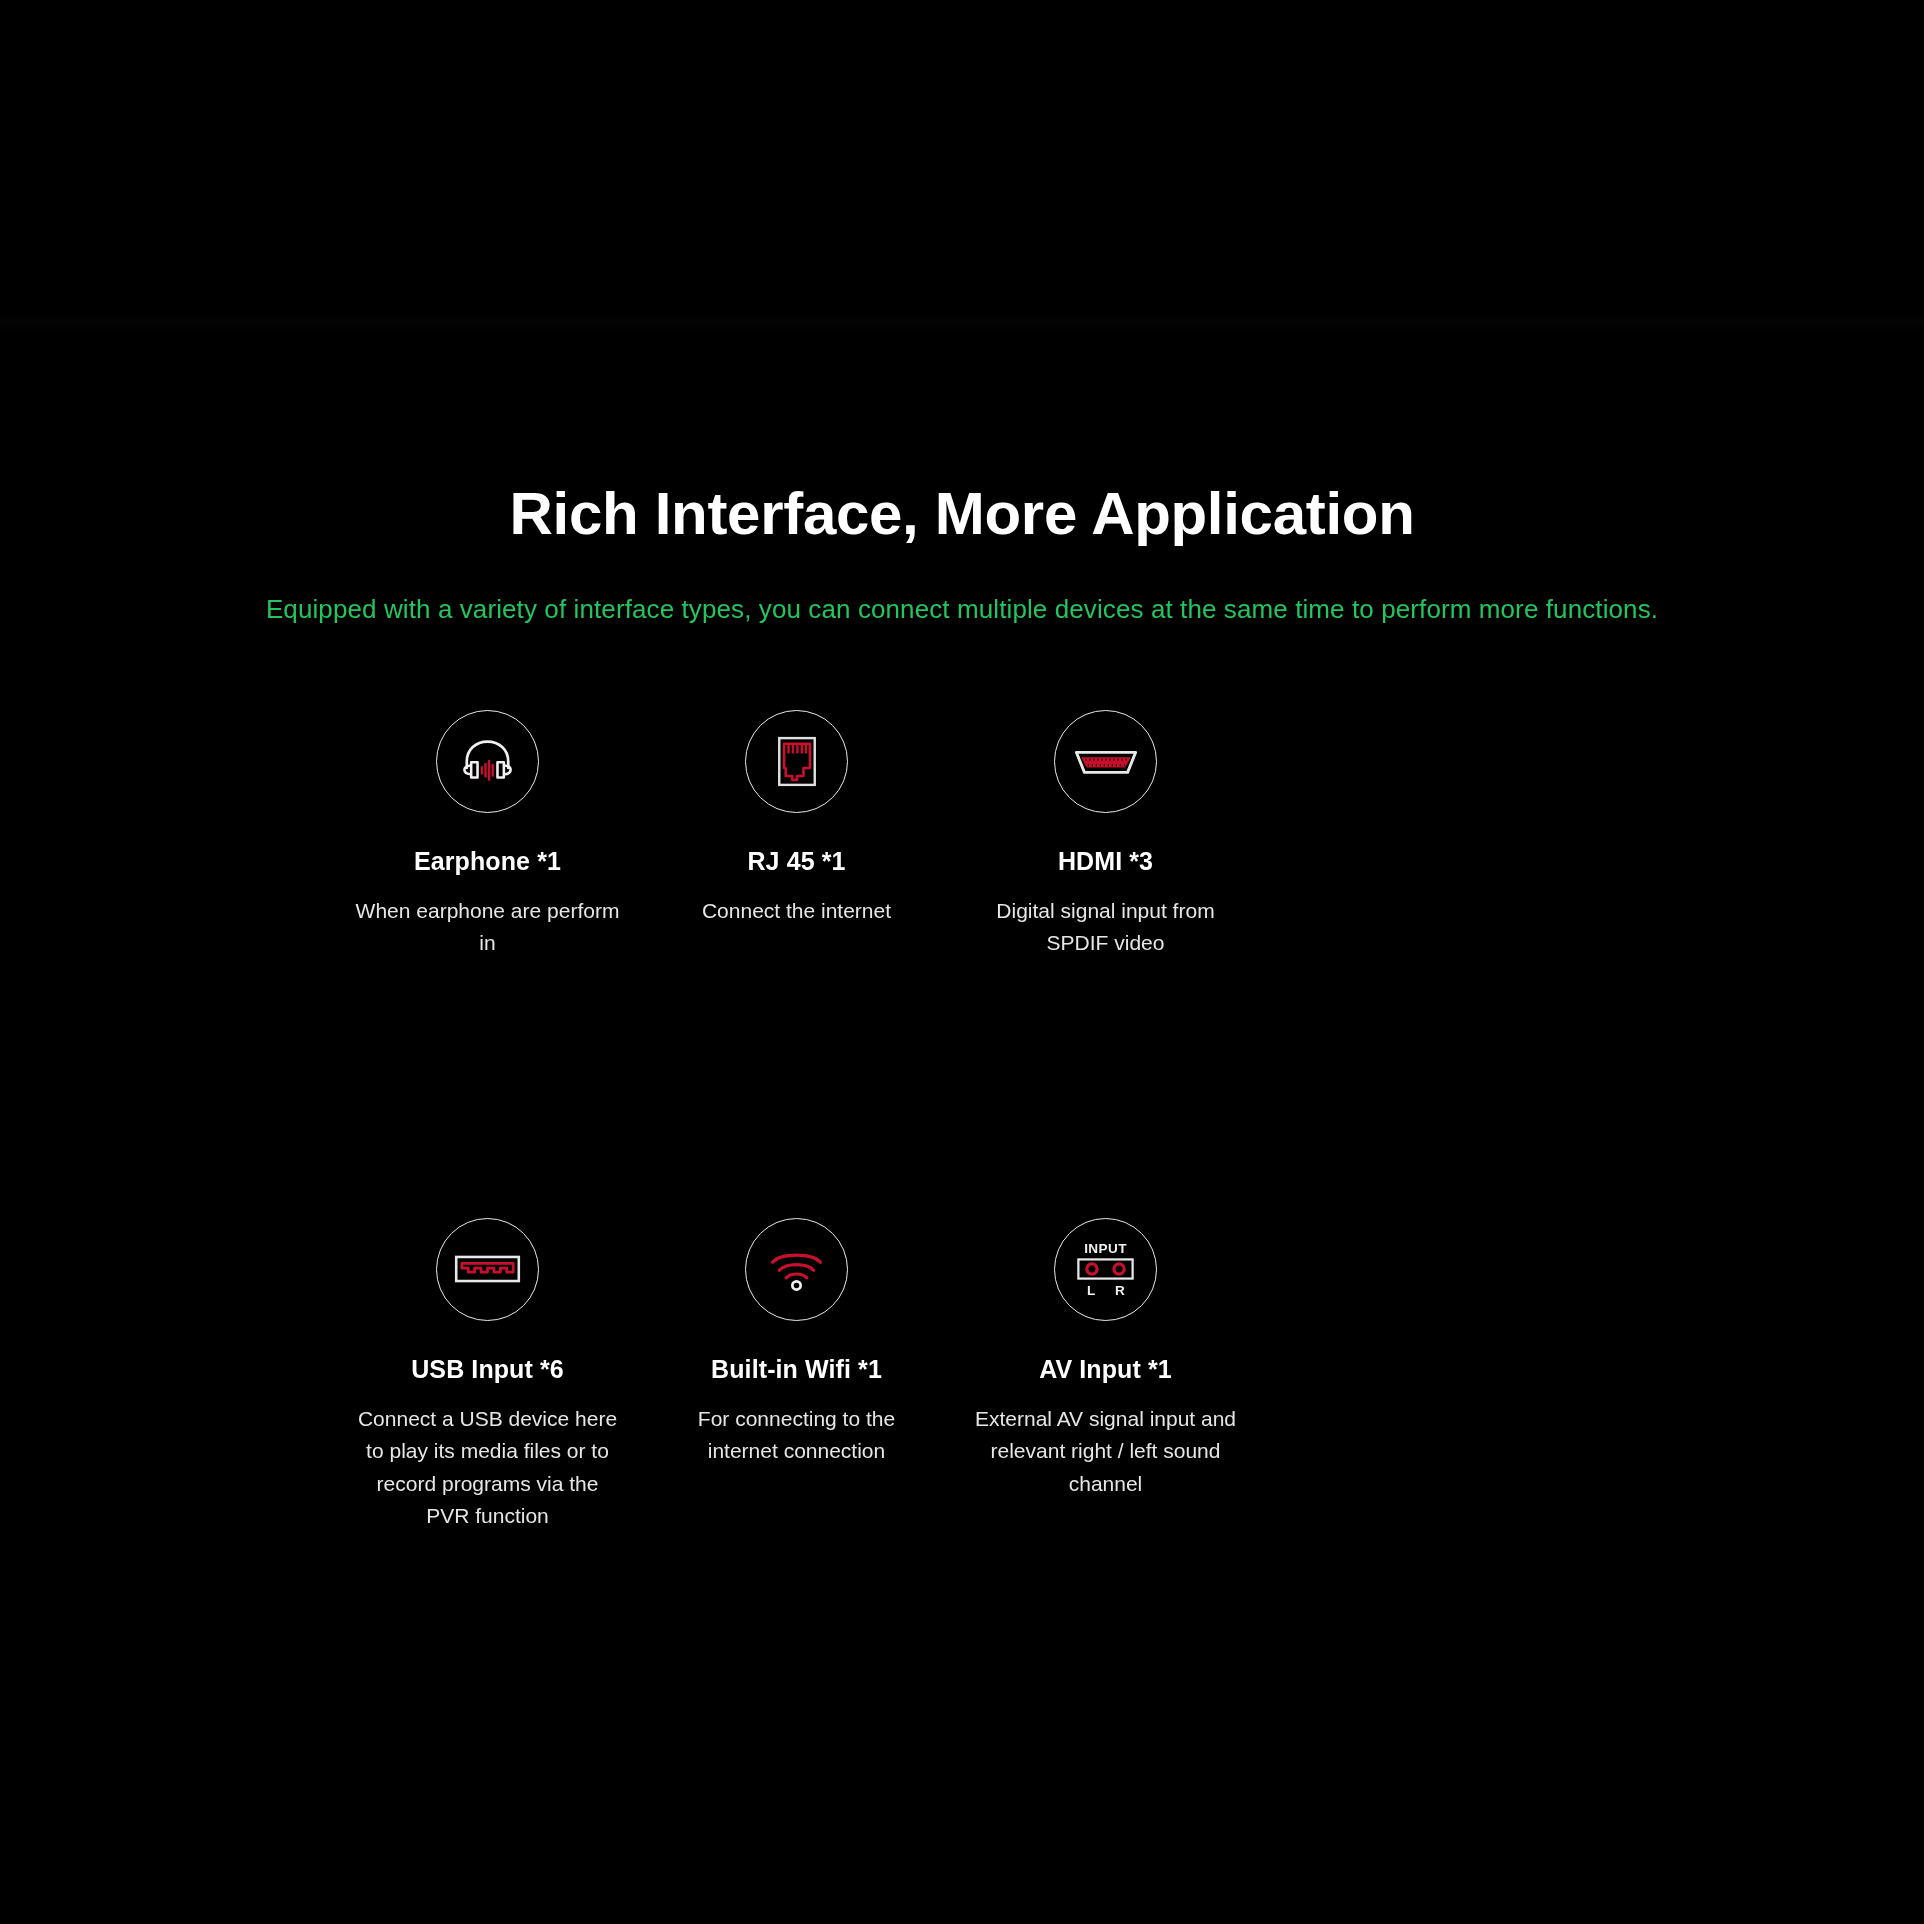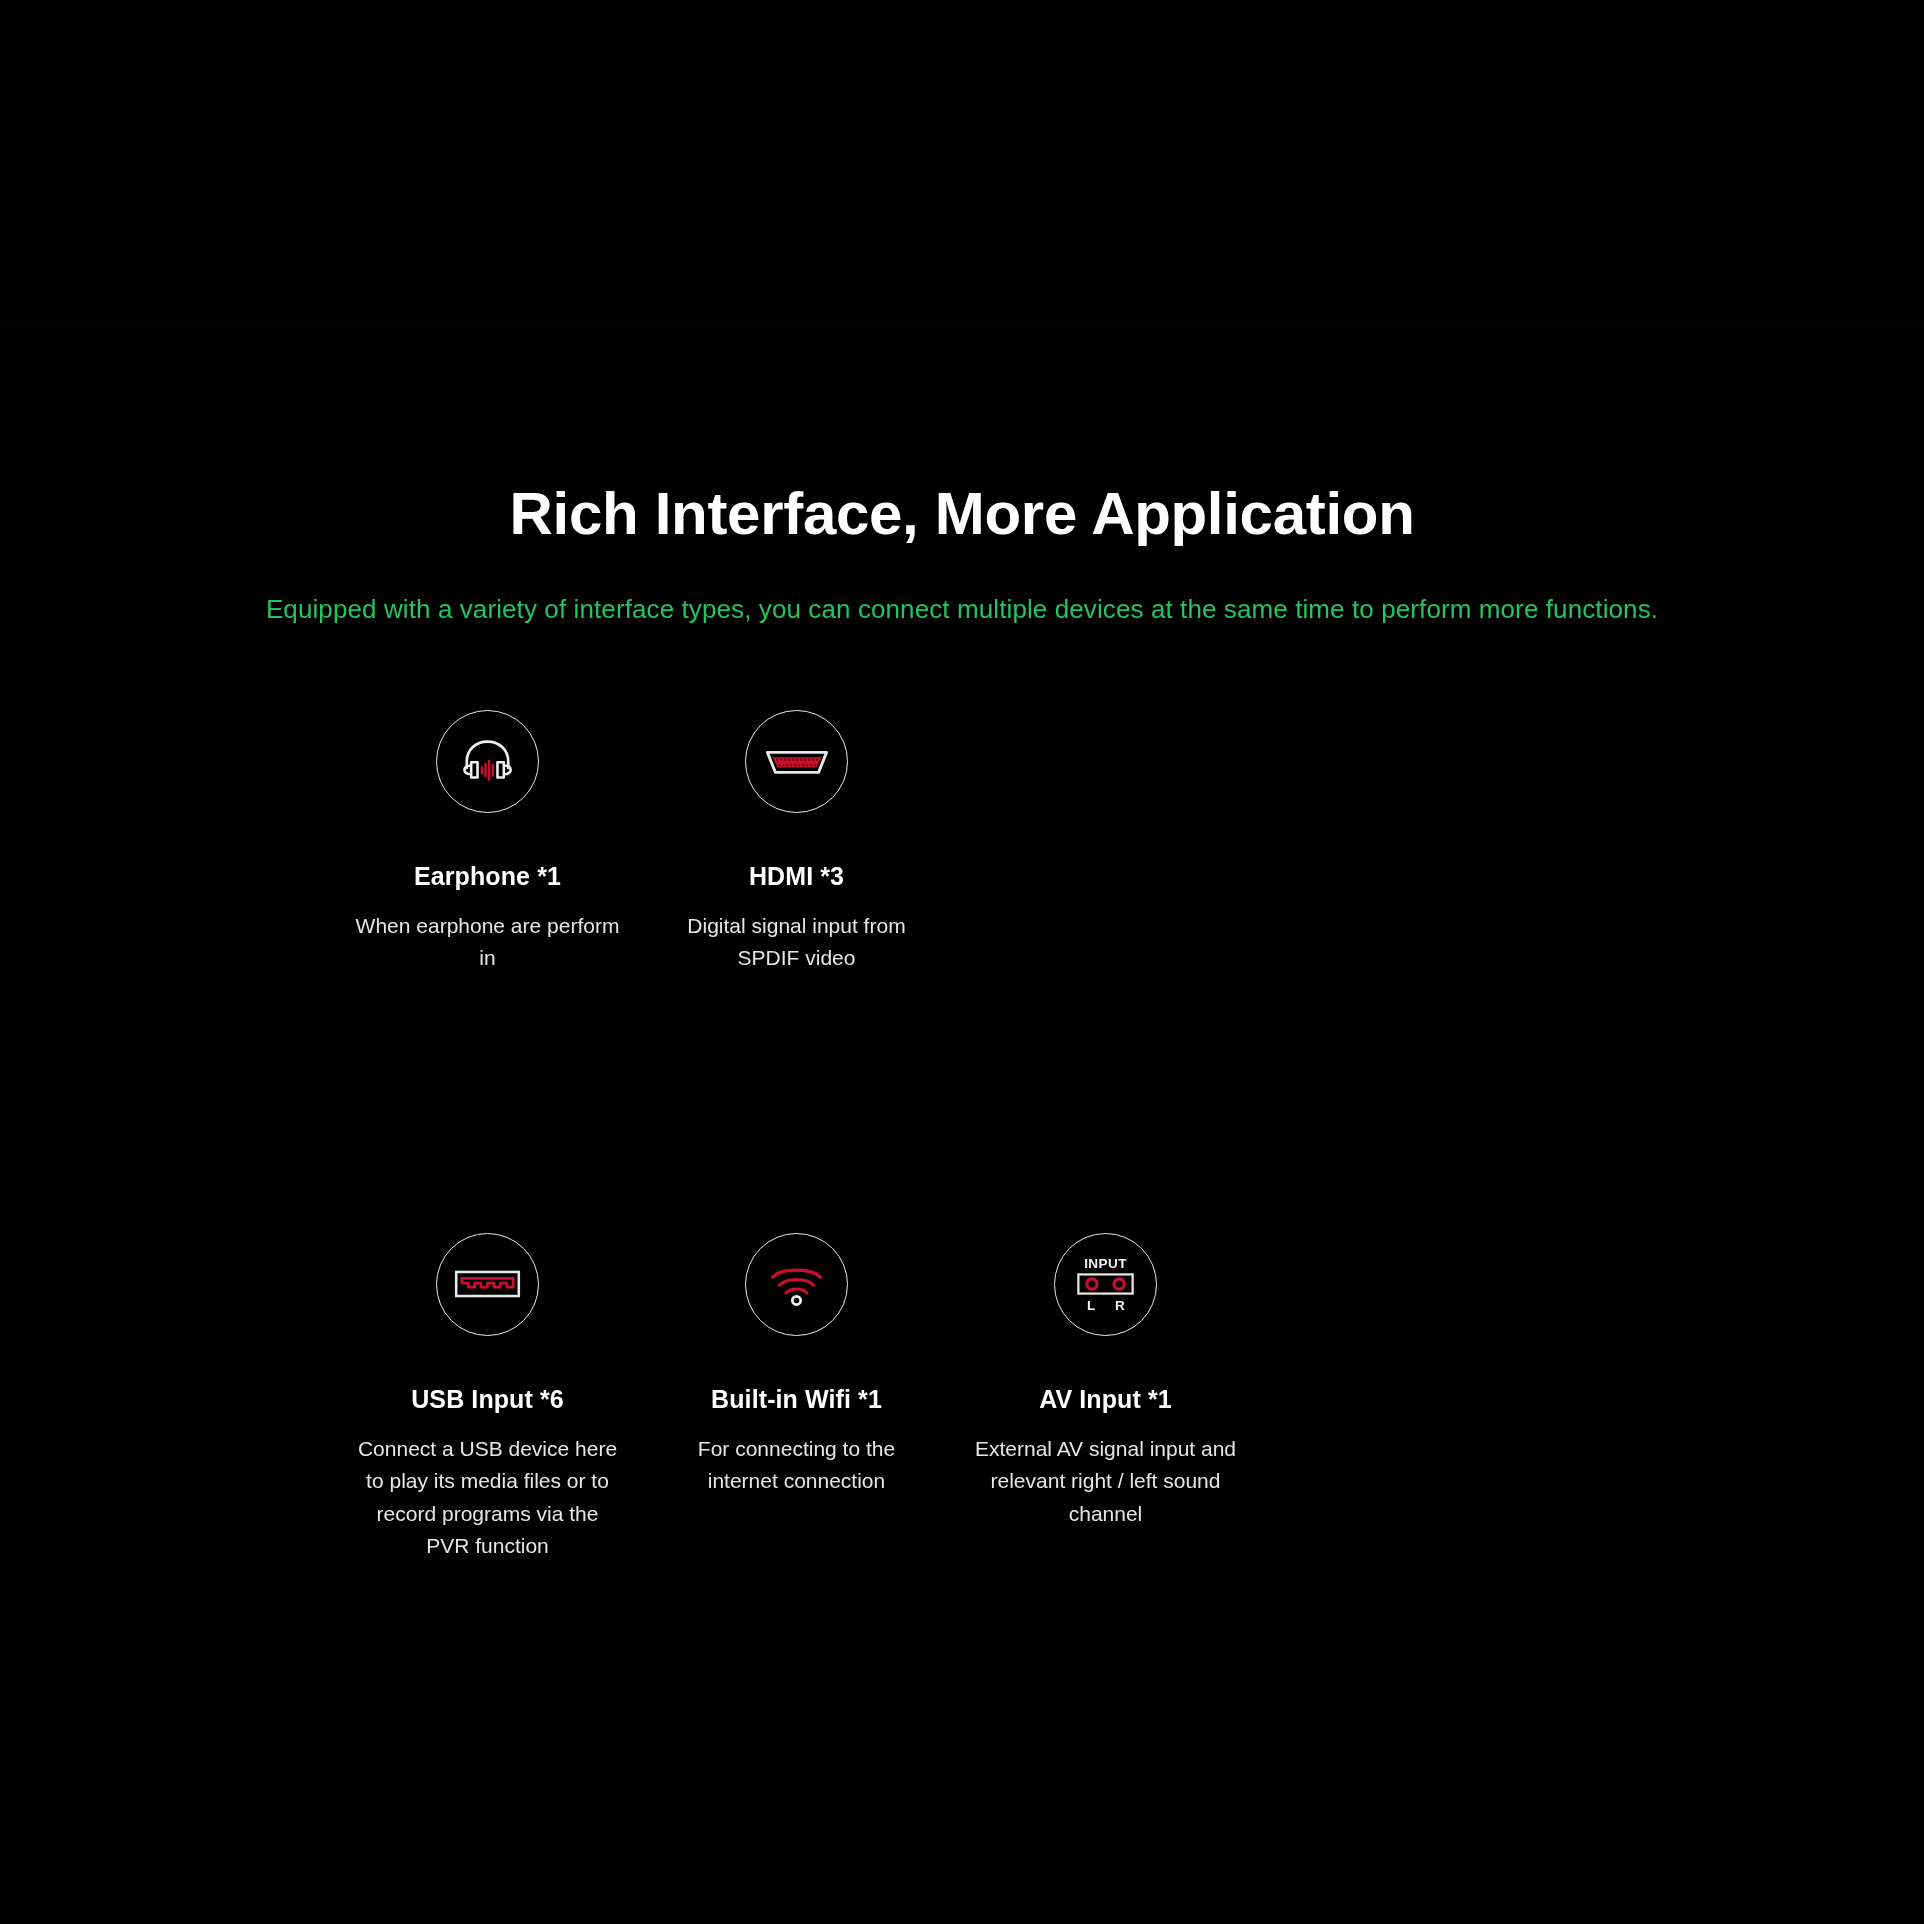--- a/index.html
+++ b/index.html
@@ -102,7 +102,7 @@
   .icon-circle svg { display: block; }
 
   .feature-title {
-    margin-top: 48px;
+    margin-top: 33px;
     font-size: 25px;
     font-weight: 700;
     color: #ffffff;

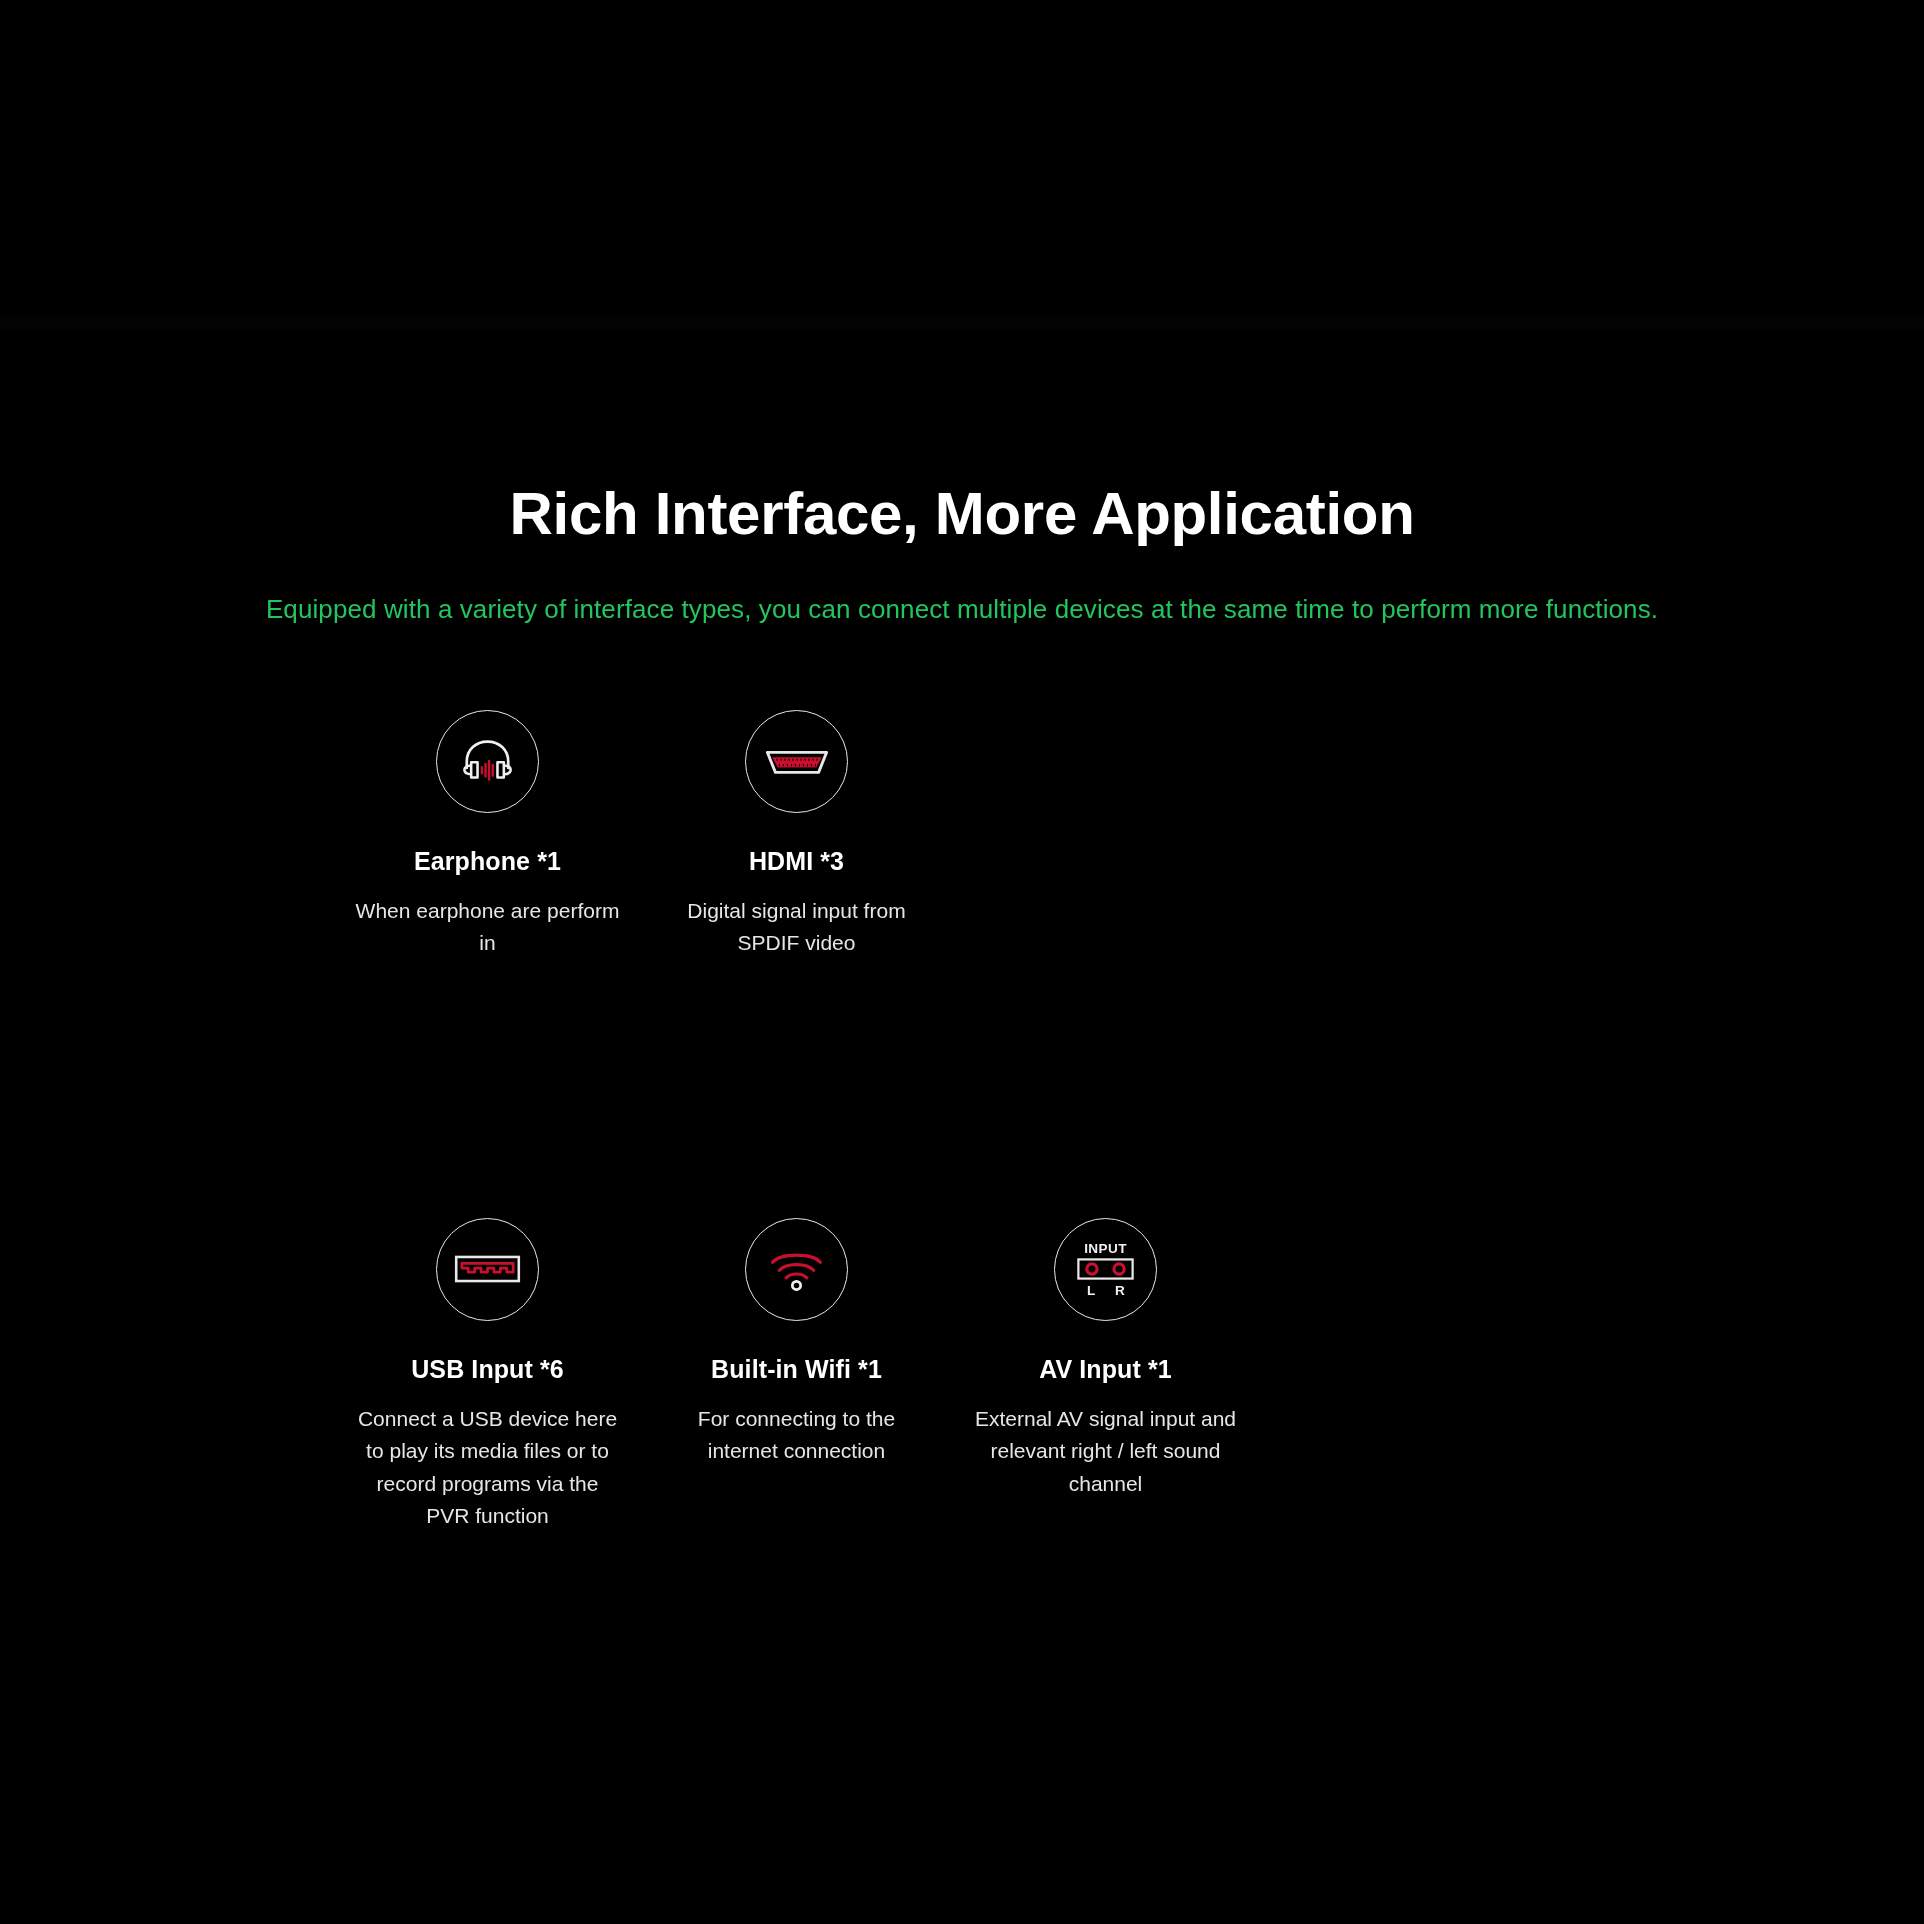--- a/index.html
+++ b/index.html
@@ -158,6 +158,26 @@
       </div>
 
 
+      <div class="feature">
+        <div class="icon-circle">
+          <span>
+            <svg width="50" height="55" viewBox="0 0 62 68">
+              <rect x="9" y="5" width="44" height="58" fill="none" stroke="#e0e0e0" stroke-width="3"></rect>
+              <path d="M15 12 L47 12 L47 42 L39 42 L39 52 L31 52
+                       L31 57 L25 57 L25 52 L17 52 L17 42 L15 42 Z" fill="none" stroke="#C8102E" stroke-width="3.2" stroke-linejoin="round"></path>
+              <g stroke="#C8102E" stroke-width="3">
+                <line x1="20.5" y1="13" x2="20.5" y2="24"></line>
+                <line x1="26" y1="13" x2="26" y2="24"></line>
+                <line x1="31.5" y1="13" x2="31.5" y2="24"></line>
+                <line x1="37" y1="13" x2="37" y2="24"></line>
+                <line x1="42" y1="13" x2="42" y2="24"></line>
+              </g>
+            </svg>
+          </span>
+        </div>
+        <div class="feature-title">RJ 45 *1</div>
+        <div class="feature-desc">Connect the internet</div>
+      </div>
 
       <div class="feature">
         <div class="icon-circle">

